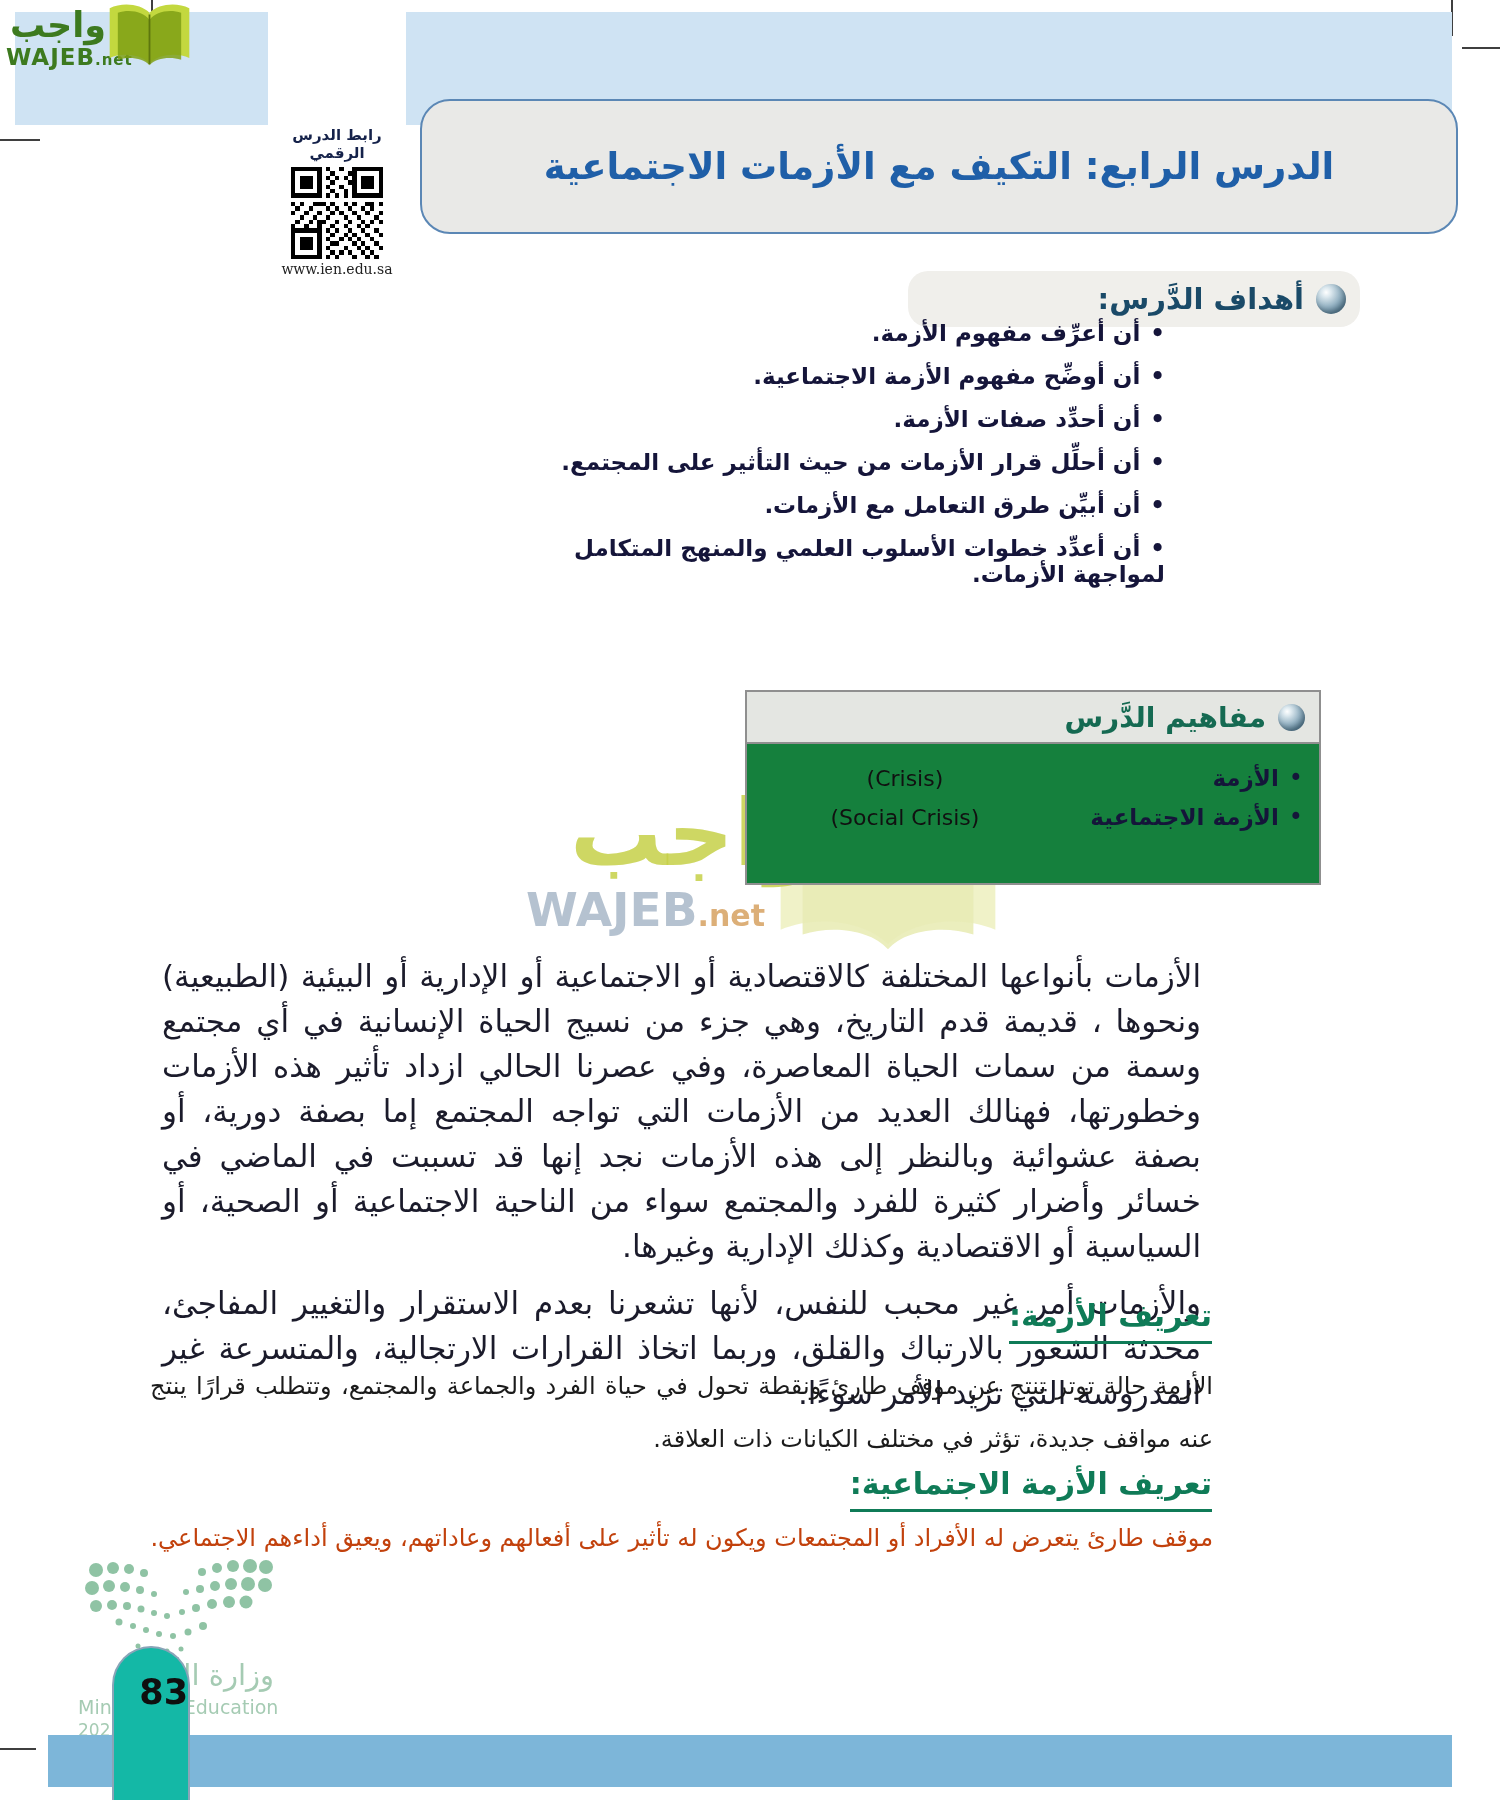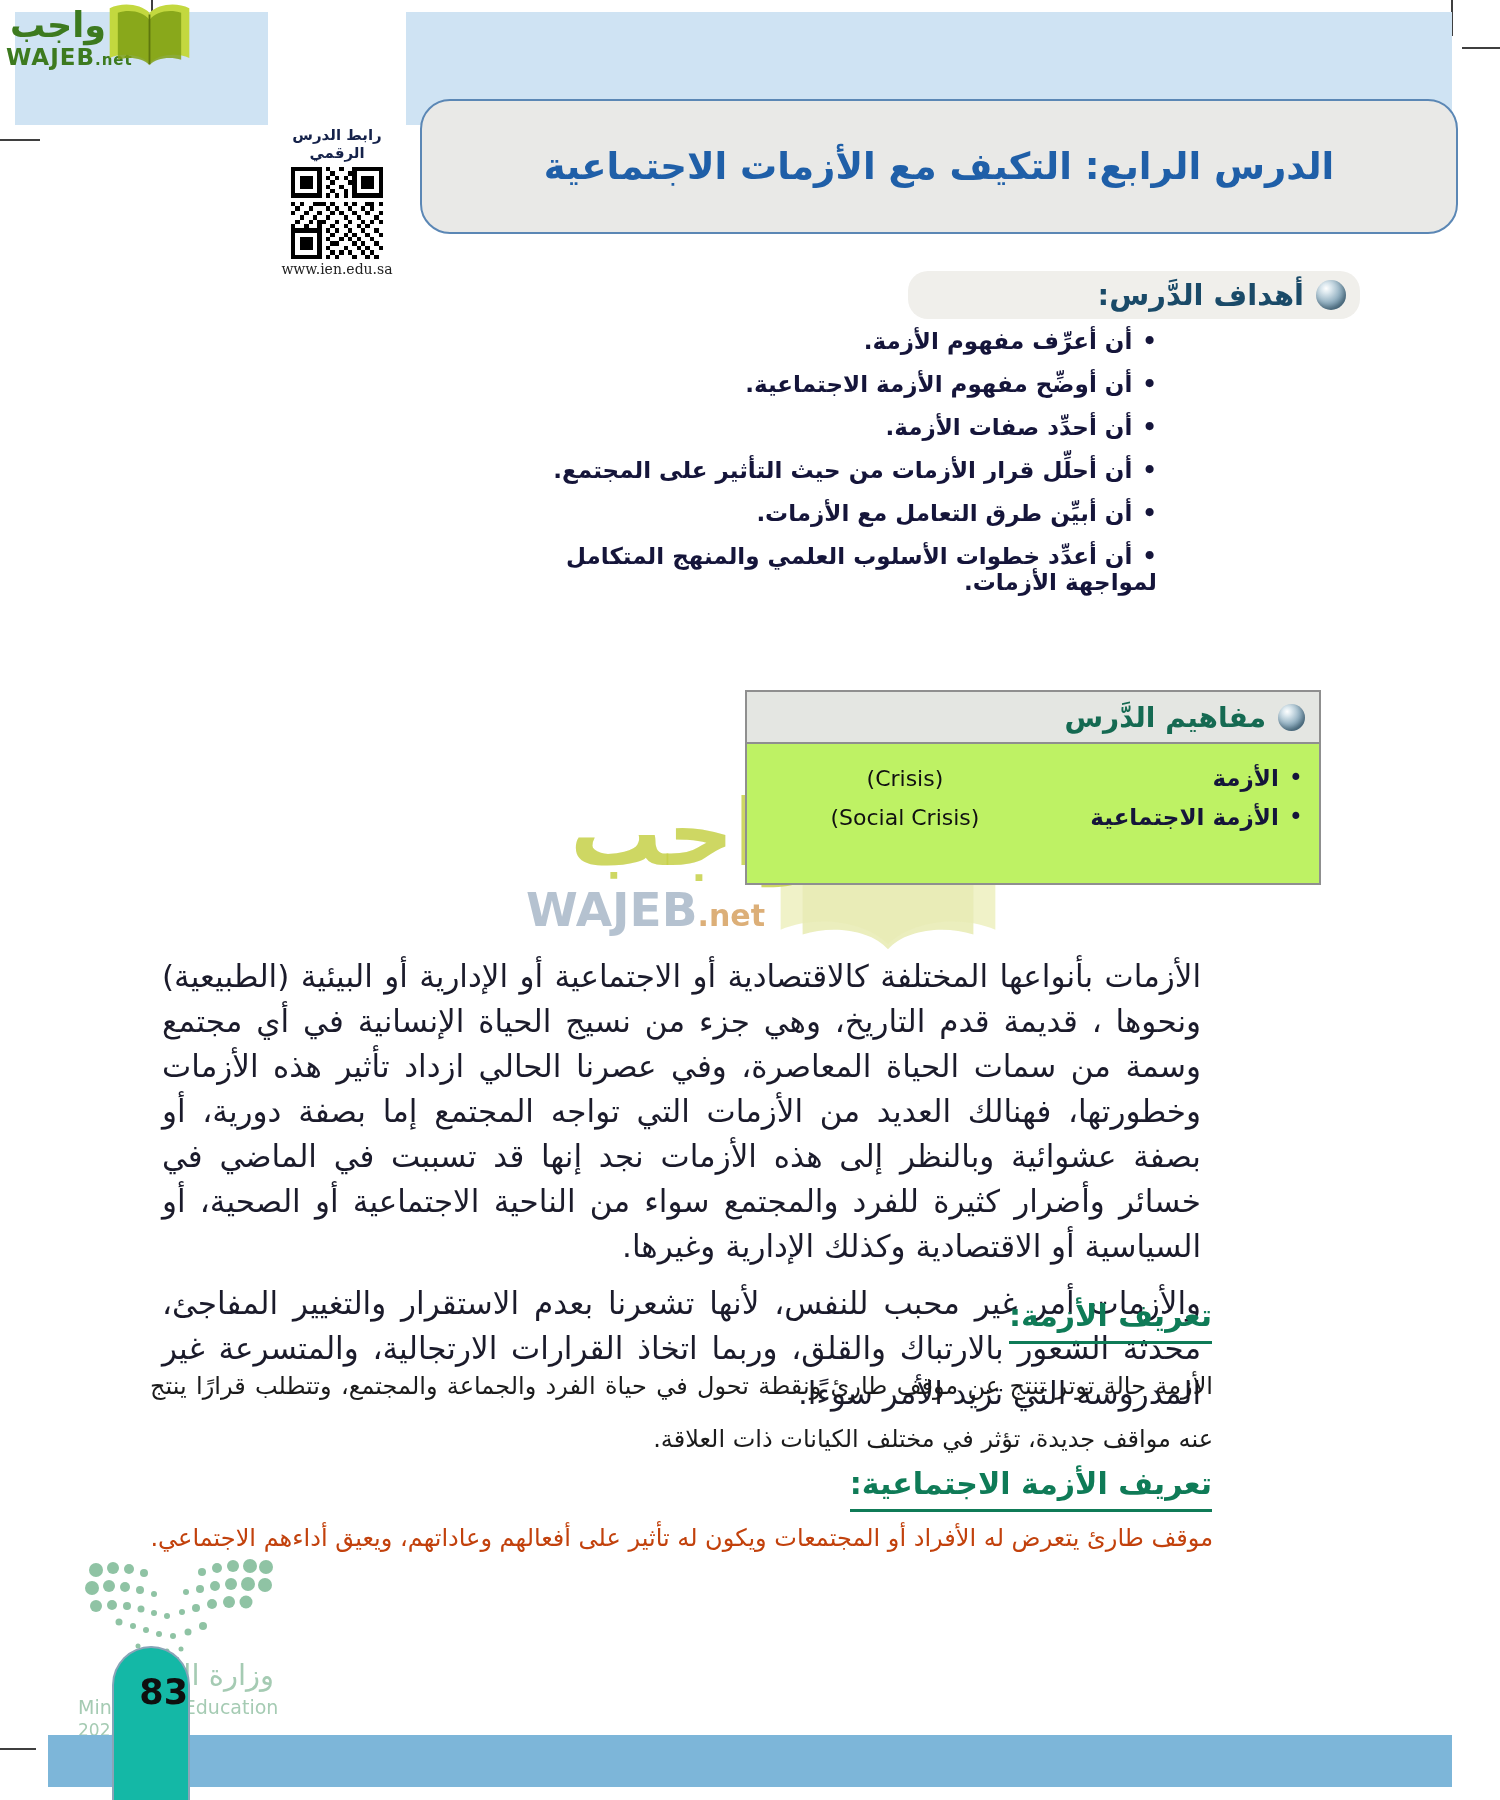--- a/index.html
+++ b/index.html
@@ -32,7 +32,7 @@
   .title-text{font-size:37px;font-weight:bold;color:#1f5fa8;direction:rtl;}
 
   
-  .obj-band{left:908px;top:271px;width:452px;height:48px;background:#f0efeb;border-radius:20px;
+  .obj-band{left:908px;top:271px;width:452px;height:56px;background:#f0efeb;border-radius:20px;
             display:flex;direction:rtl;align-items:center;padding:0 14px;gap:12px;box-sizing:border-box;}
   .sphere{width:30px;height:30px;border-radius:50%;flex:none;
           background:radial-gradient(circle at 34% 28%, #ffffff 0%, #dde9ef 16%, #9ab6c6 46%, #61869c 72%, #44708d 100%);

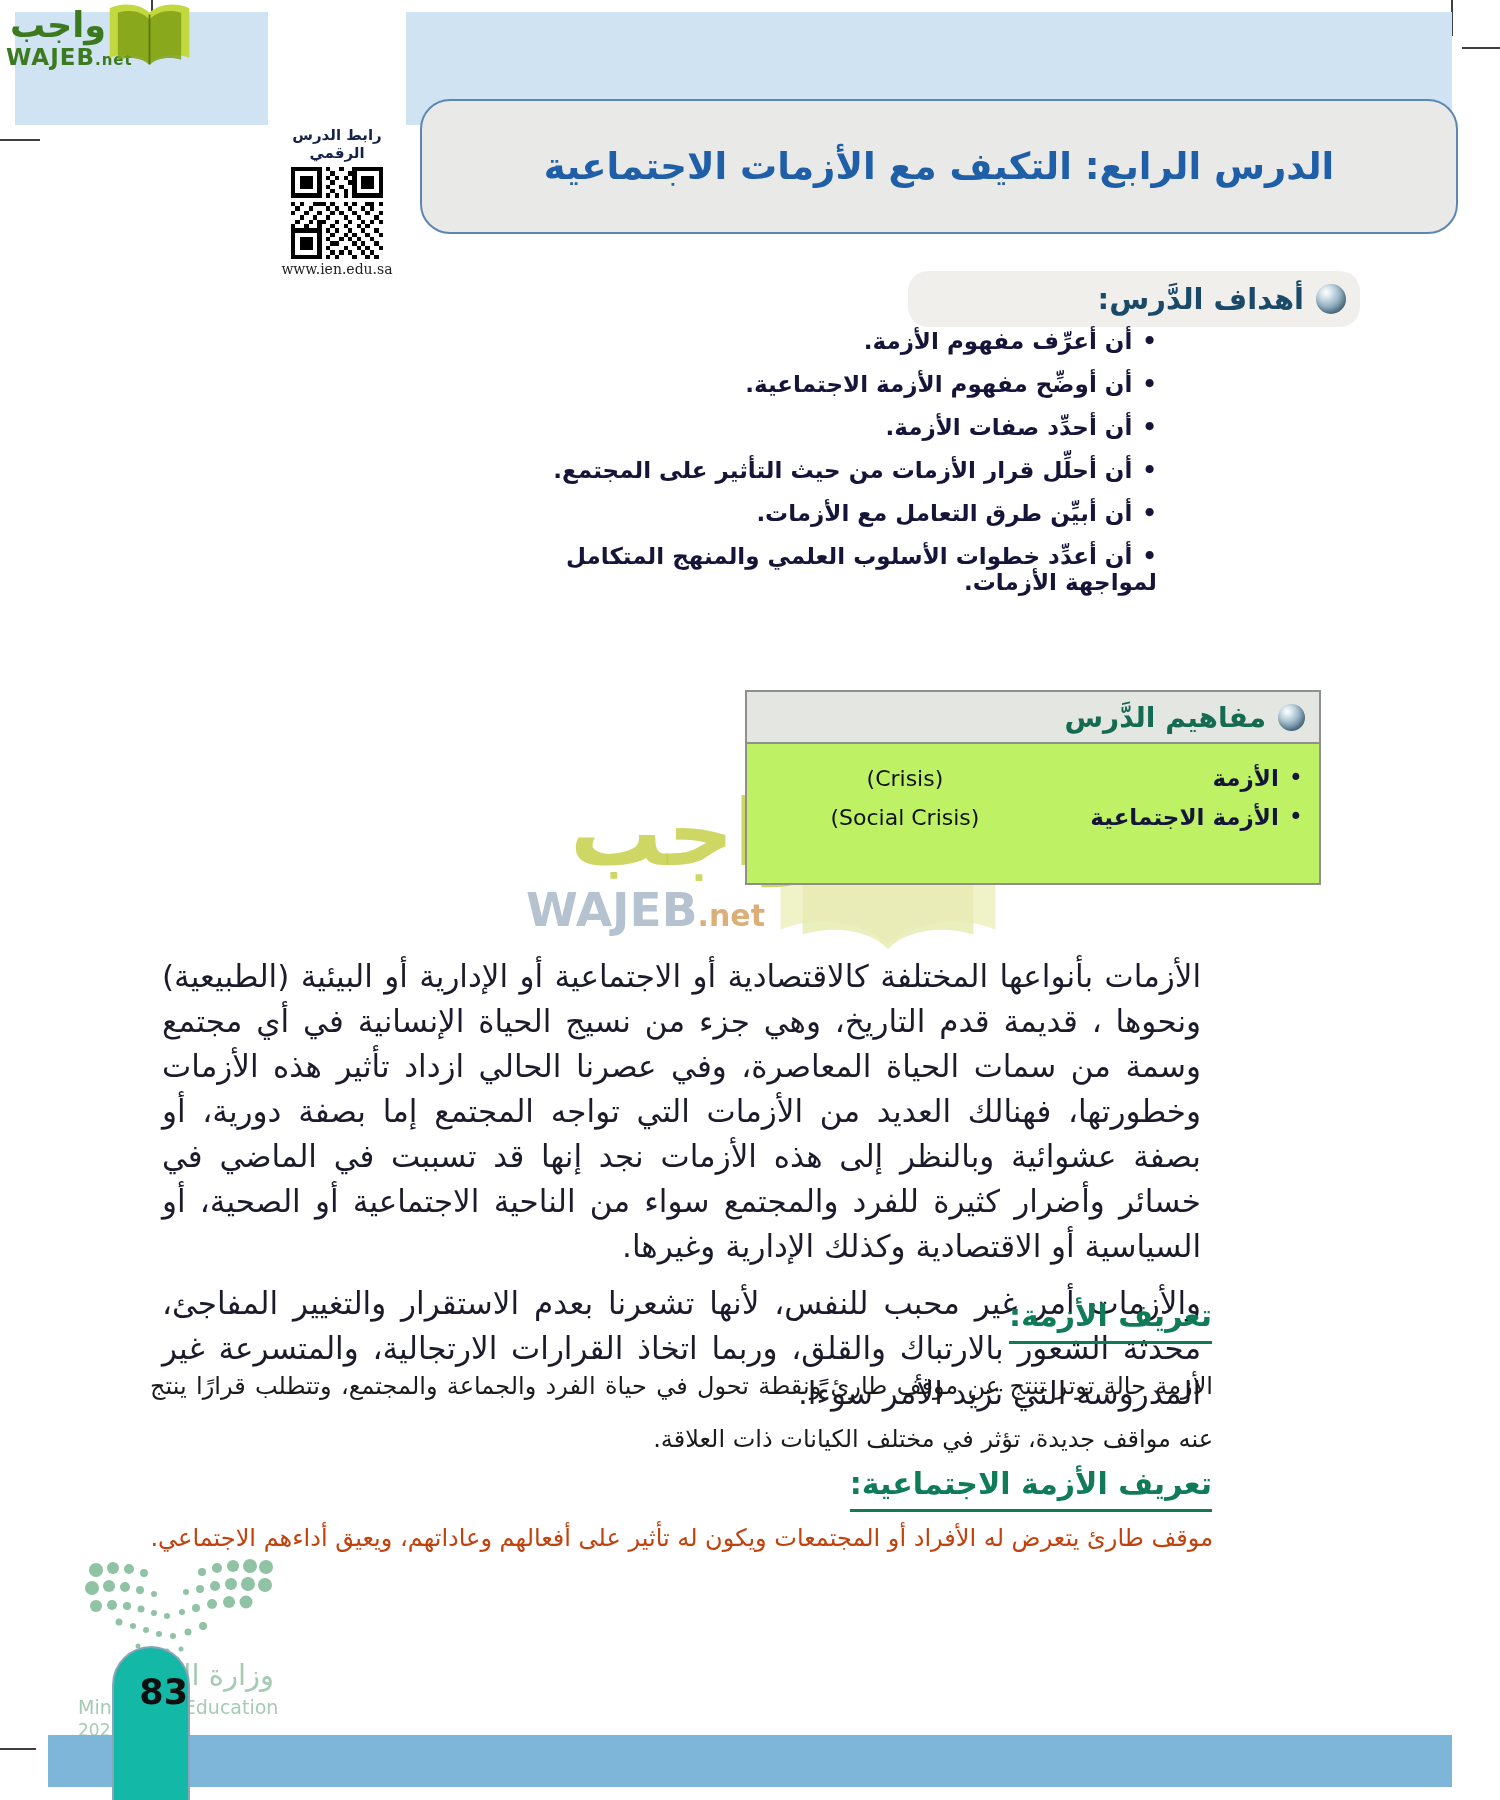--- a/index.html
+++ b/index.html
@@ -38,7 +38,7 @@
           background:radial-gradient(circle at 34% 28%, #ffffff 0%, #dde9ef 16%, #9ab6c6 46%, #61869c 72%, #44708d 100%);
           box-shadow:inset -2px -3px 5px rgba(0,0,0,0.22);}
   .obj-heading{font-size:29px;font-weight:bold;color:#1a4a68;}
-  .obj-list{right:335px;top:320px;width:640px;direction:rtl;list-style:none;margin:8px;padding:0;}
+  .obj-list{right:335px;top:320px;width:640px;direction:rtl;list-style:none;margin:0;padding:0;}
   .obj-list li{font-size:23px;font-weight:bold;color:#15153a;line-height:26px;margin-bottom:17px;}
   .obj-list li::before{content:"•";margin-left:10px;}
 

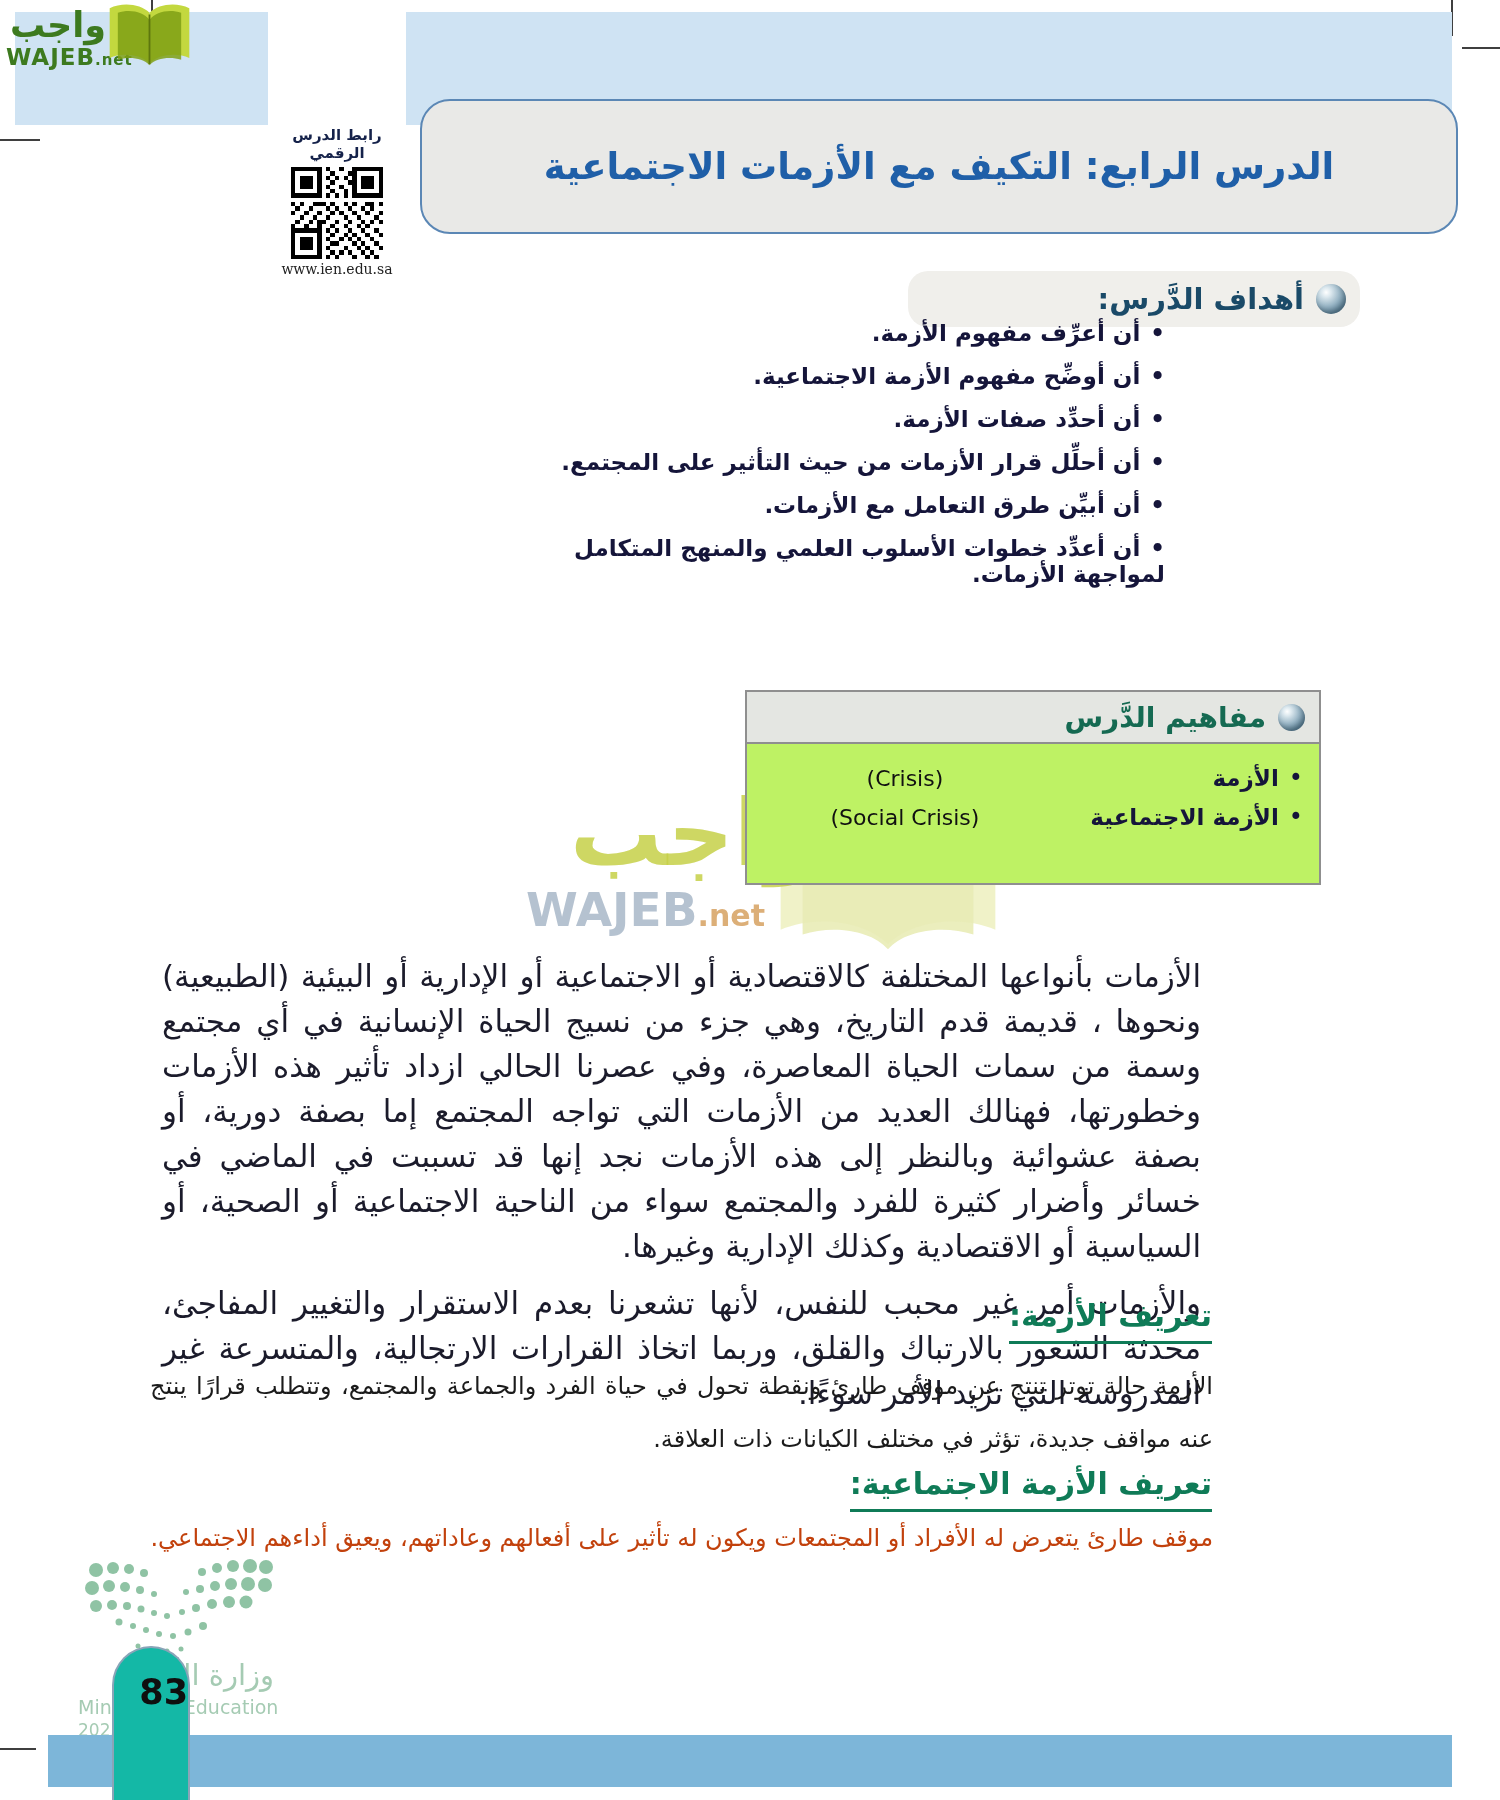--- a/index.html
+++ b/index.html
@@ -43,7 +43,7 @@
   .obj-list li::before{content:"•";margin-left:10px;}
 
   
-  .concepts-box{left:745px;top:690px;width:576px;height:195px;border:2px solid #8f8f8f;background:#bef264;box-sizing:border-box;z-index:2;}
+  .concepts-box{left:745px;top:690px;width:576px;height:195px;border:2px solid #8f8f8f;background:#15803d;box-sizing:border-box;z-index:2;}
   .concepts-header{height:52px;background:#e4e6e2;border-bottom:2px solid #8f8f8f;display:flex;direction:rtl;
                    align-items:center;padding:0 14px;gap:12px;box-sizing:border-box;}
   .concepts-header .sphere{width:27px;height:27px;}

